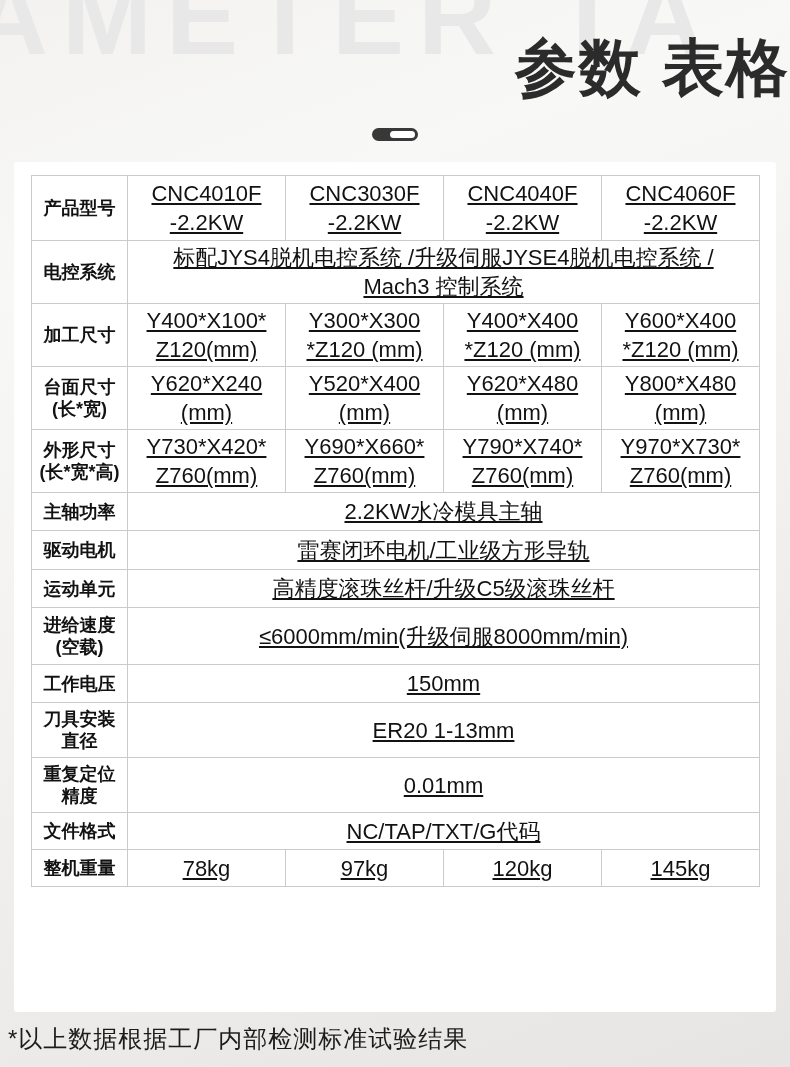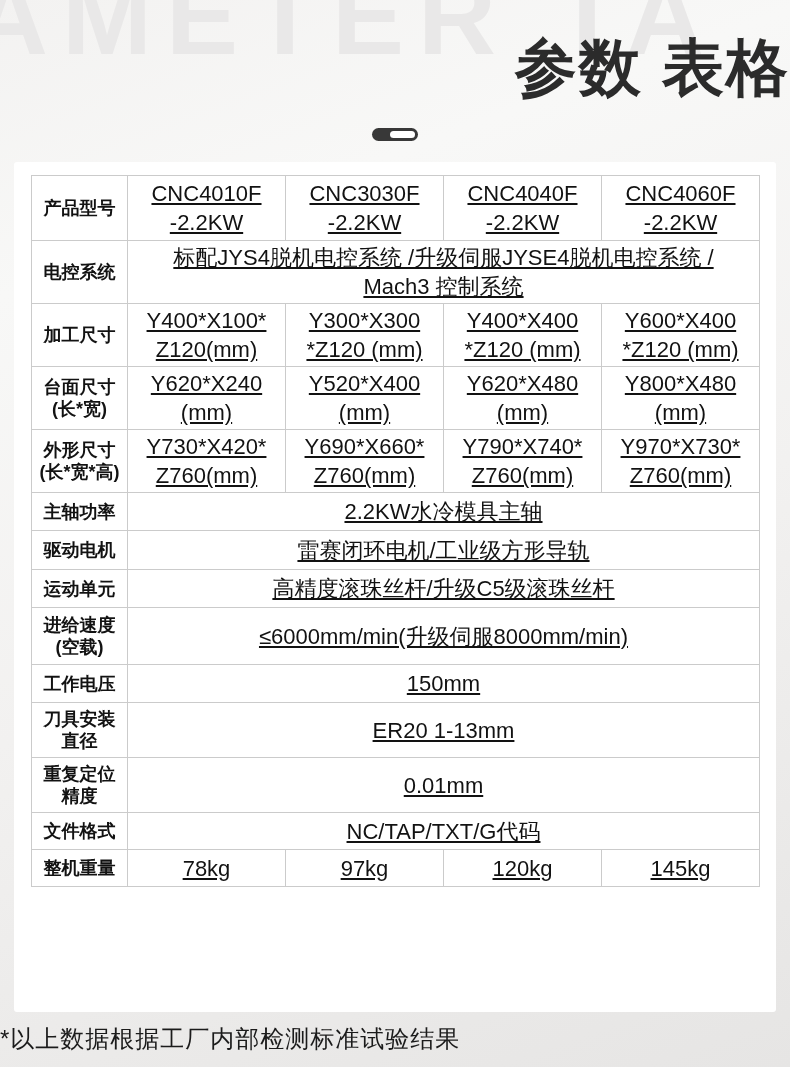--- a/index.html
+++ b/index.html
@@ -97,7 +97,7 @@
   .footnote {
     position: absolute;
     top: 1023px;
-    left: 0;
+    left: 8px;
     font-size: 24px;
     color: #1b1b1b;
     letter-spacing: 1px;

